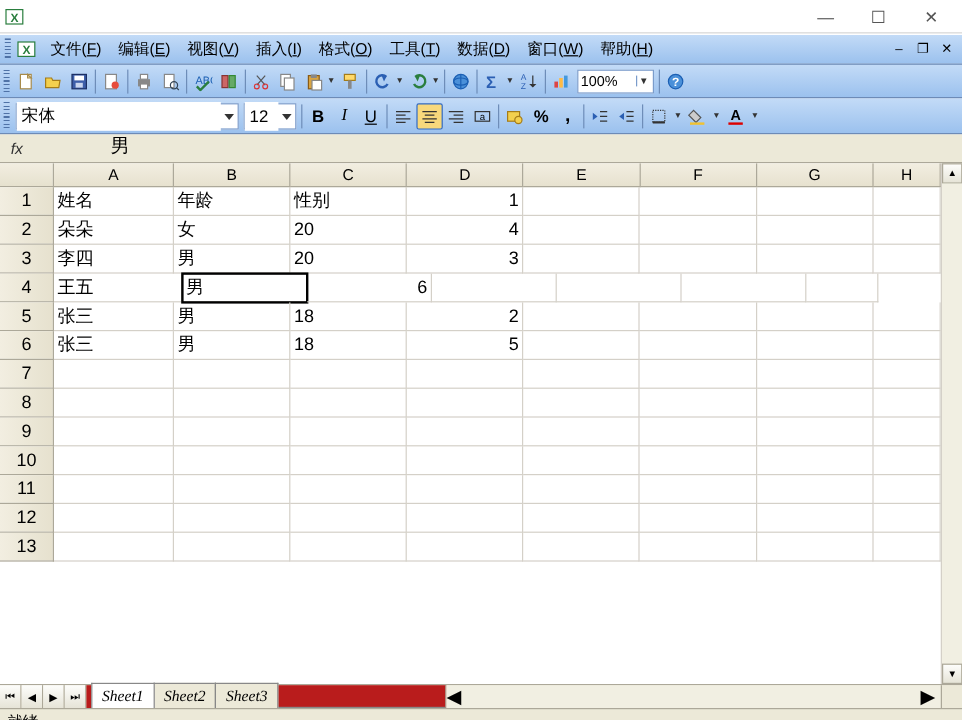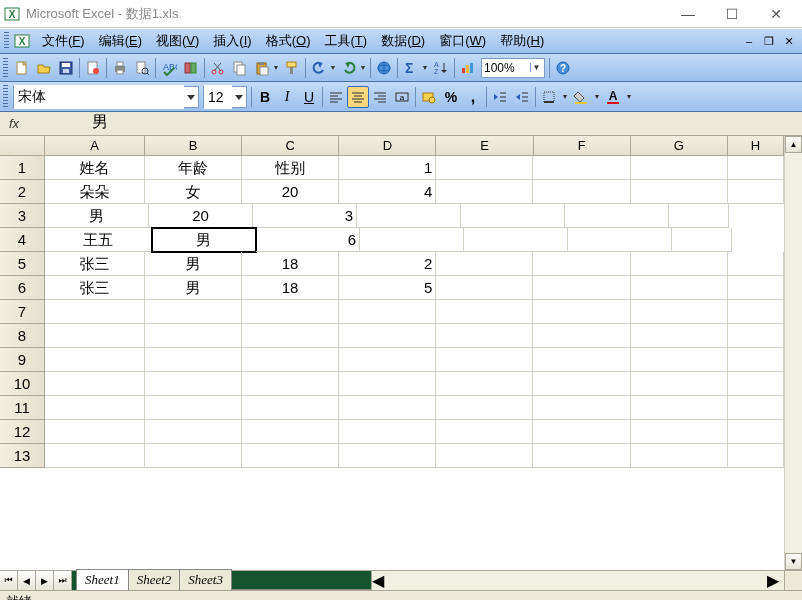--- a/index.html
+++ b/index.html
@@ -100,7 +100,6 @@
         <text x="8" y="12" text-anchor="middle" font-size="10" fill="#2a7e3e" font-weight="bold">X</text>
       </svg>
   </span>
-  <span class="title">Microsoft Excel - 数据1.xls</span>
   <span class="spacer"></span>
   <div class="winbtn">—</div>
   <div class="winbtn">☐</div>

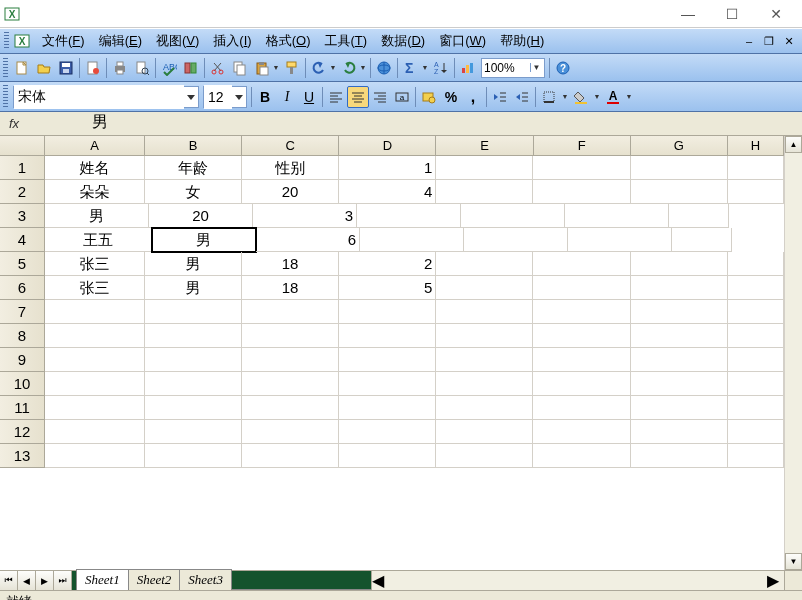--- a/index.html
+++ b/index.html
@@ -65,7 +65,7 @@
 .cells { position:absolute; top:20px; left:45px; right:0; bottom:0; }
 .row { display:flex; height:24px; }
 .cell { border-right:1px solid #d4d0c8; border-bottom:1px solid #d4d0c8; height:24px; font-size:15px; line-height:23px; padding:0 3px; overflow:hidden; white-space:nowrap; }
-.cell.center { text-align:center; }
+.cell.center { }
 .cell.right { text-align:right; }
 .active-cell { outline:2px solid #000; outline-offset:-1px; }
 .scrollbar-v { width:18px; background:#f1efe2; border-left:1px solid #d4d0c8; display:flex; flex-direction:column; }

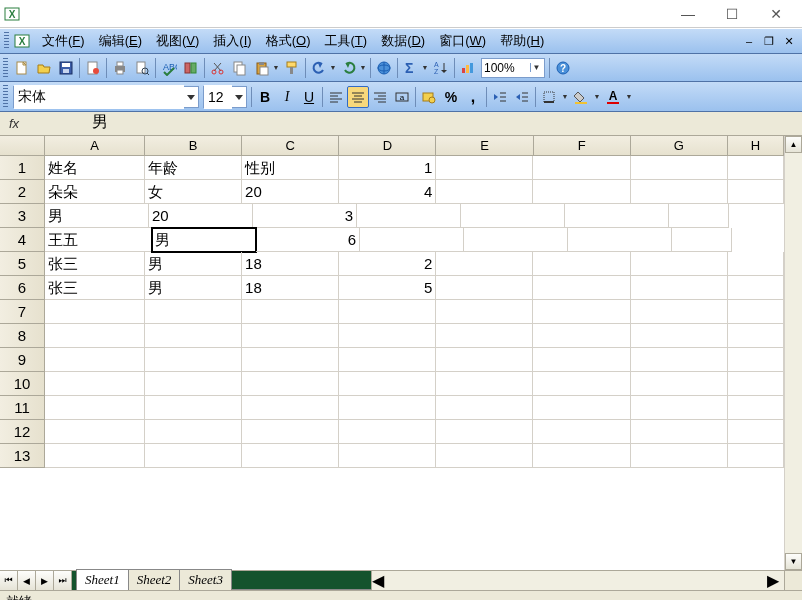--- a/index.html
+++ b/index.html
@@ -443,6 +443,7 @@
           <div class="cell" style="width: 60px;"></div>
         </div>
         <div class="row">
+          <div class="cell center" style="width: 107px;">李四</div>
           <div class="cell center" style="width: 104px;">男</div>
           <div class="cell center" style="width: 104px;">20</div>
           <div class="cell right" style="width: 104px;">3</div>

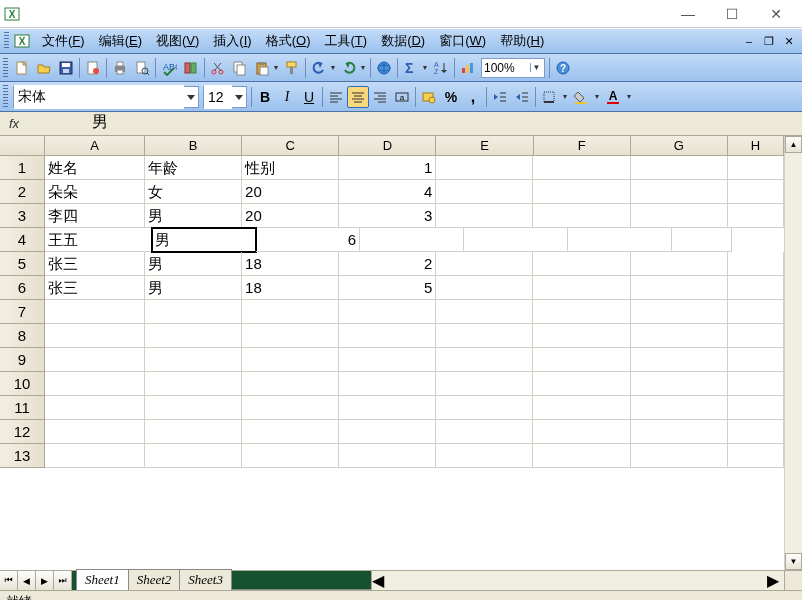--- a/index.html
+++ b/index.html
@@ -76,7 +76,7 @@
 
 .sheetbar { height:20px; display:flex; align-items:stretch; background:#ece9d8; border-top:1px solid #aca899; }
 .navbtn { width:18px; border-right:1px solid #aca899; display:flex; align-items:center; justify-content:center; font-size:9px; cursor:pointer; background:linear-gradient(#fdfdfb,#e6e4d7); }
-.tabs { display:flex; align-items:flex-end; background:#14532d; padding-left:4px; border-right:1px solid #aca899; min-width:300px;}
+.tabs { display:flex; align-items:flex-end; background:#b91c1c; padding-left:4px; border-right:1px solid #aca899; min-width:300px;}
 .tab { position:relative; padding:2px 8px; font-size:13px; border:1px solid #888; border-bottom:none; margin-right:-1px; background:#ece9d8; cursor:pointer; font-style:italic; font-family:"Times New Roman",serif;}
 .tab.active { background:#fff; z-index:1; }
 .tab-tail{ flex:1; border-bottom:1px solid #888;}

